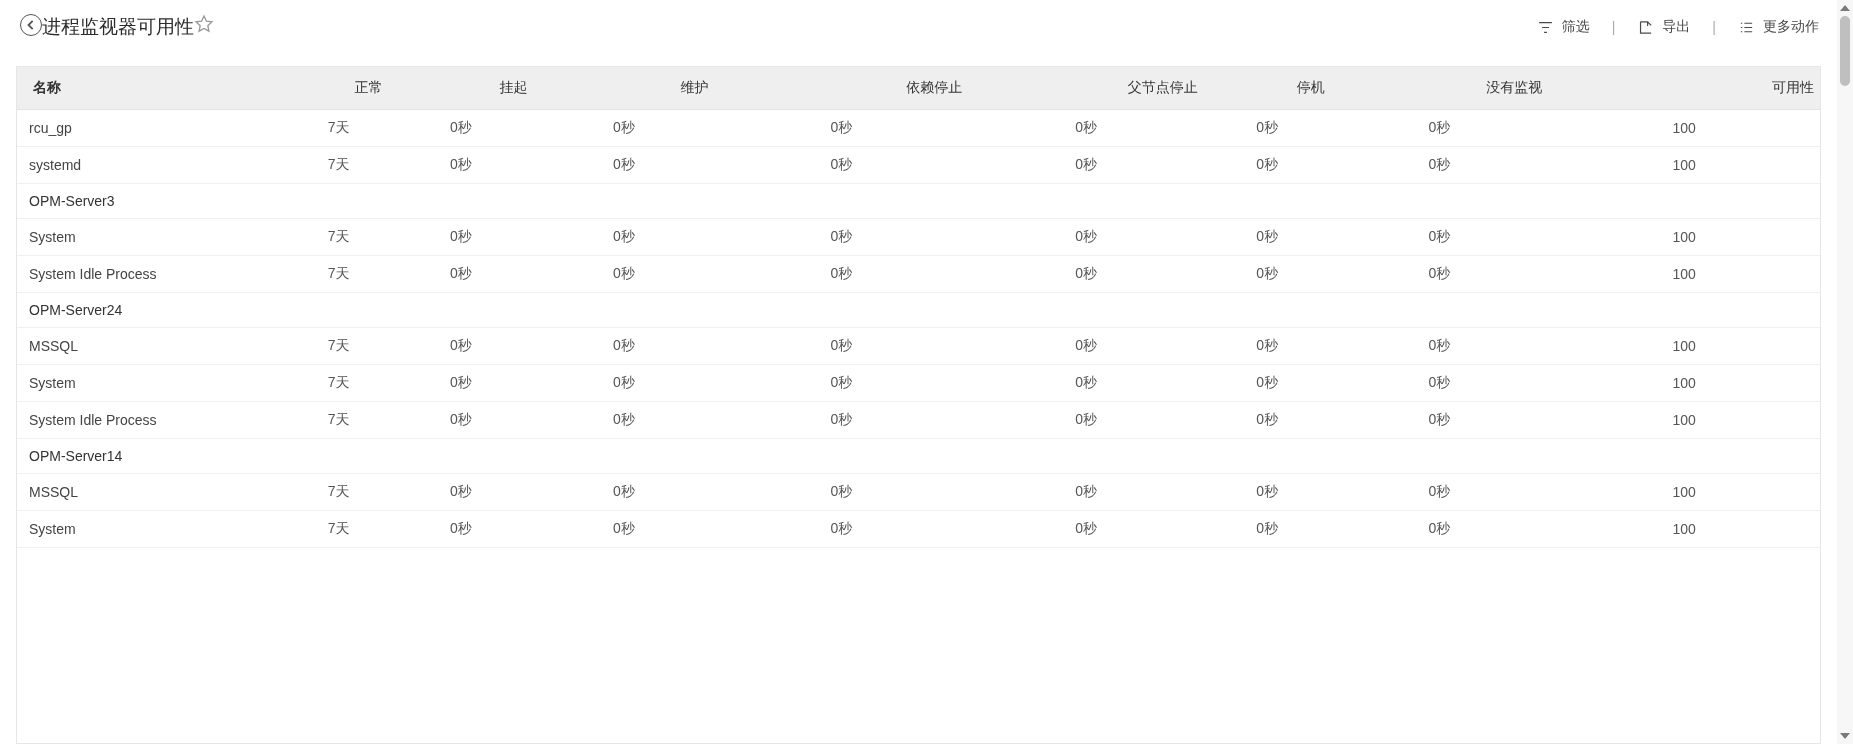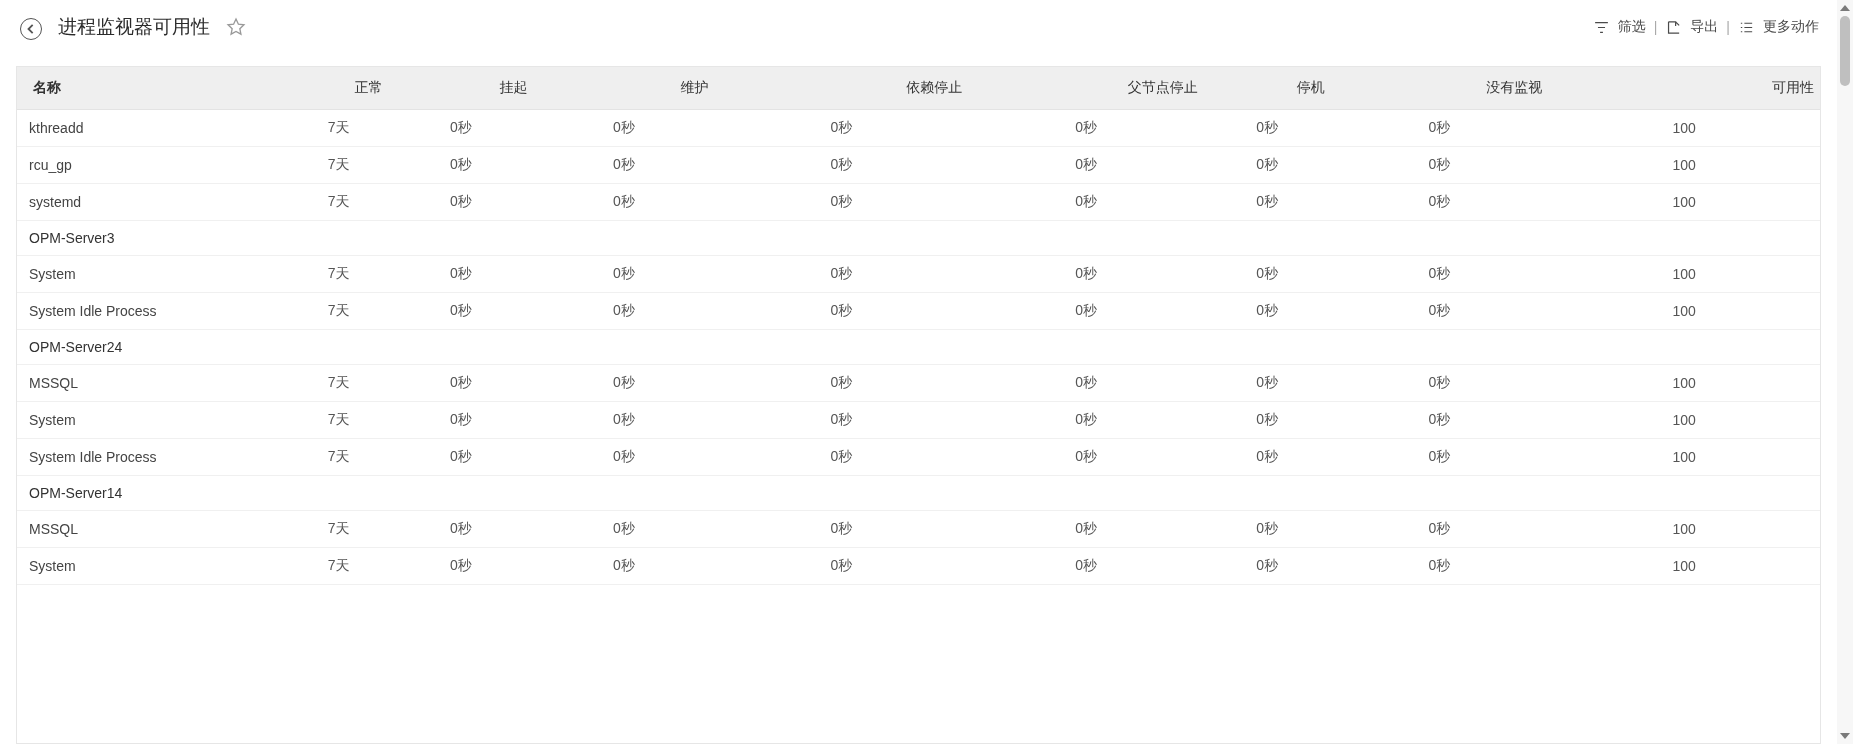--- a/index.html
+++ b/index.html
@@ -51,7 +51,7 @@
     justify-content: space-between;
     padding: 14px 18px 26px 20px;
   }
-  .title-wrap { display: flex; align-items: flex-end; gap: 16px; }
+  .title-wrap { display: flex; align-items: flex-start; gap: 0; }
   .back-btn {
     width: 22px; height: 22px;
     border: 1.5px solid #555; border-radius: 50%;

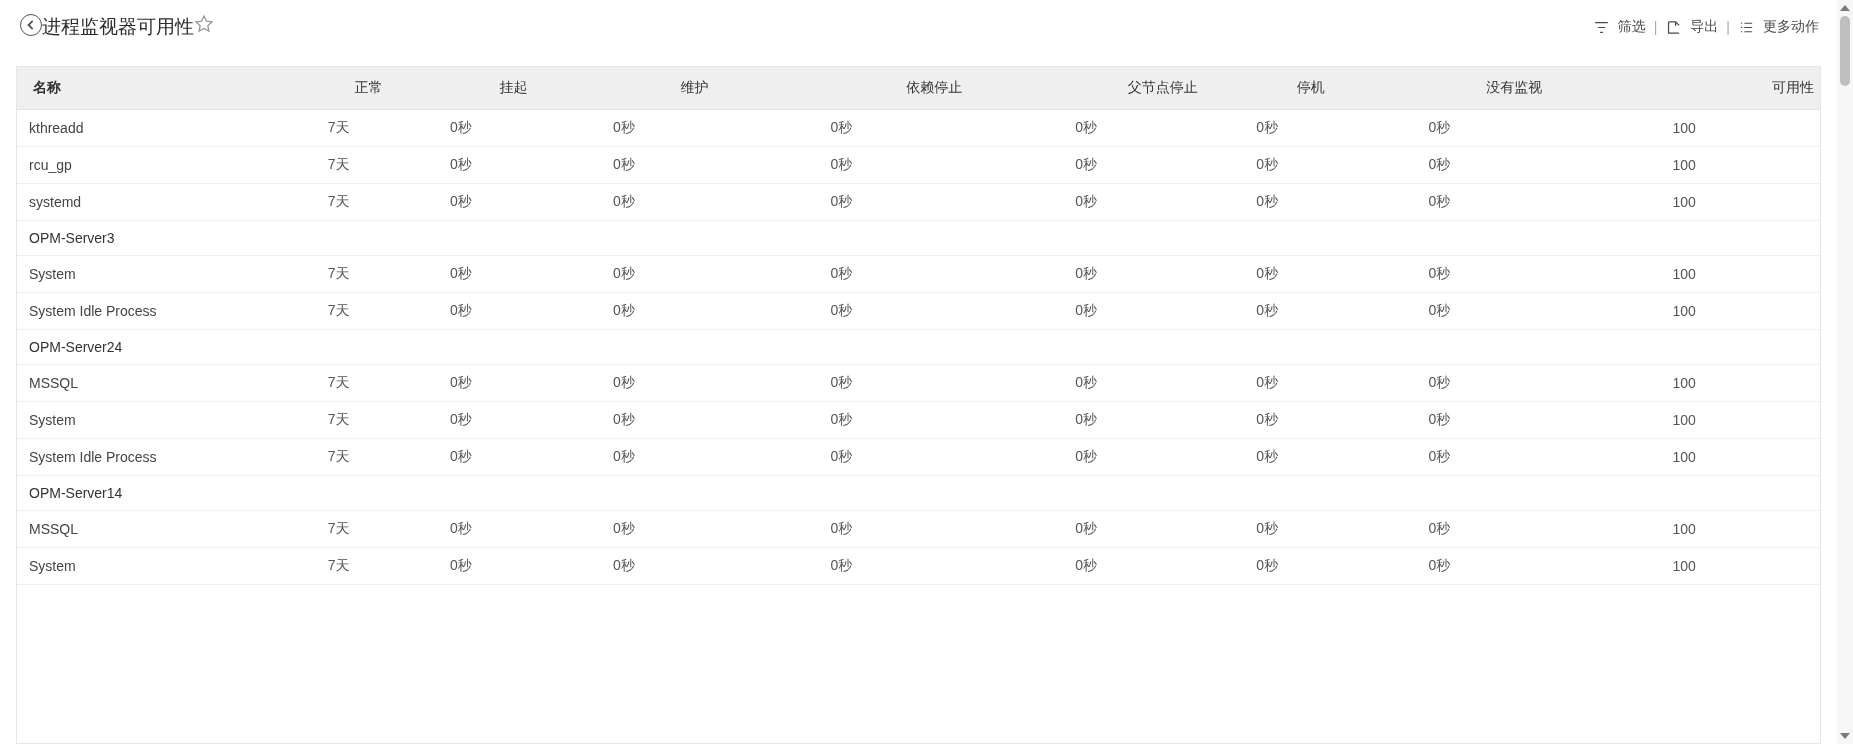--- a/index.html
+++ b/index.html
@@ -63,7 +63,7 @@
   .star { cursor: pointer; }
   .star svg { width: 20px; height: 20px; stroke: #999; fill: none; stroke-width: 1.6; }
 
-  .toolbar { display: flex; align-items: center; gap: 0; color: #4a4a4a; }
+  .toolbar { display: flex; align-items: center; gap: 14px; color: #4a4a4a; }
   .toolbar-item { display: flex; align-items: center; gap: 8px; cursor: pointer; }
   .toolbar-item svg { width: 17px; height: 17px; stroke: #4a4a4a; fill: none; stroke-width: 1.7; }
   .toolbar-sep { color: #aaa; padding: 0 8px; }

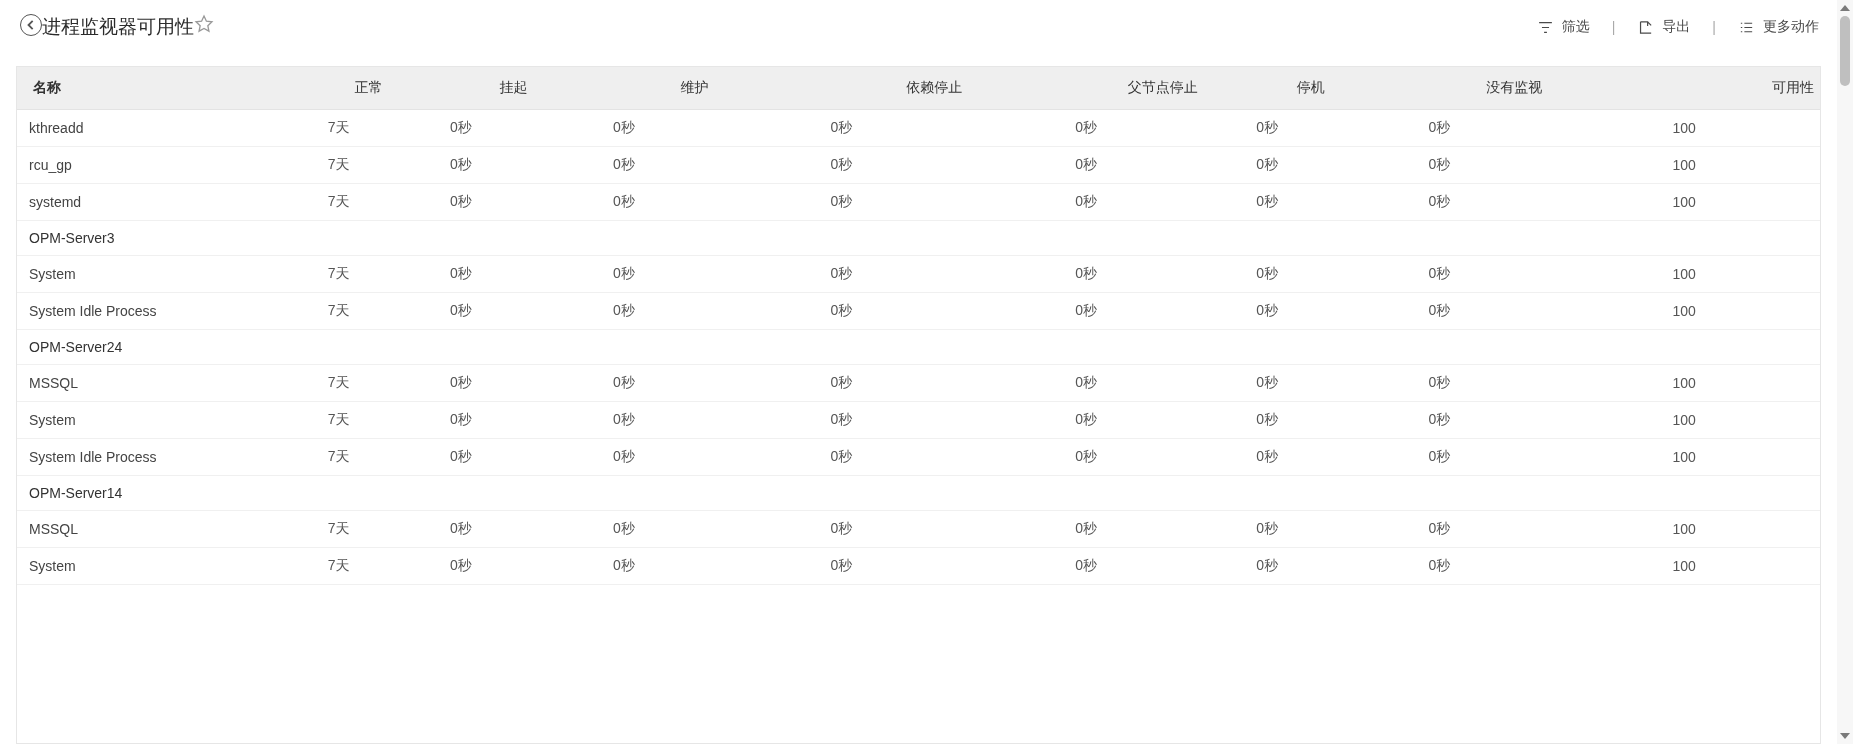--- a/index.html
+++ b/index.html
@@ -181,17 +181,6 @@
         </thead>
         <tbody id="tbody">
             <tr class="data-row">
-              <td class="name-col">kthreadd</td>
-              <td>7天</td>
-              <td>0秒</td>
-              <td>0秒</td>
-              <td>0秒</td>
-              <td>0秒</td>
-              <td>0秒</td>
-              <td>0秒</td>
-              <td>100</td>
-            </tr>
-            <tr class="data-row">
               <td class="name-col">rcu_gp</td>
               <td>7天</td>
               <td>0秒</td>

